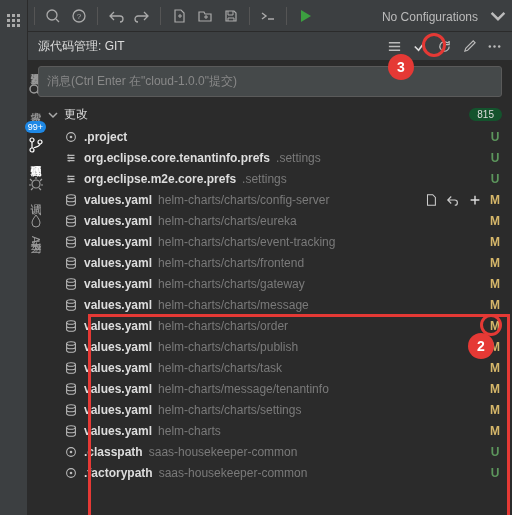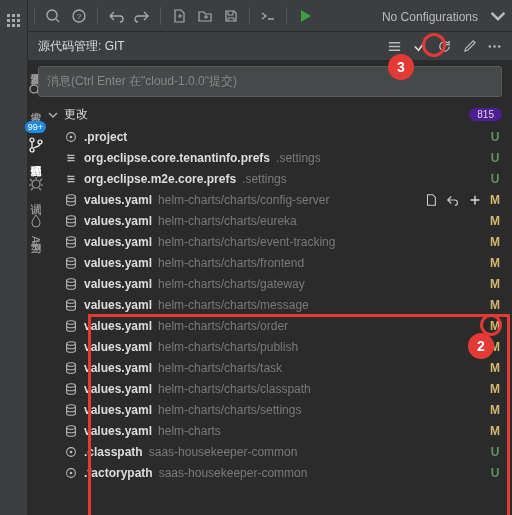--- a/index.html
+++ b/index.html
@@ -25,7 +25,7 @@
 .tree { flex:1; overflow:auto; padding-bottom:8px; }
 .group { display:flex; align-items:center; padding:3px 10px 3px 20px; color:#ddd; cursor:pointer; }
 .chev { width:10px; height:10px; margin-right:6px; fill:#aaa; }
-.count { margin-left:auto; background:#4c1d95; color:#ddd; font-size:10px; padding:1px 8px; border-radius:8px; }
+.count { margin-left:auto; background:#14532d; color:#ddd; font-size:10px; padding:1px 8px; border-radius:8px; }
 .row { display:flex; align-items:center; padding:2px 10px 2px 36px; height:21px; color:#bbb; cursor:pointer; position:relative; }
 .row .ico { width:14px; height:14px; margin-right:6px; flex-shrink:0; }
 .row .fn { color:#ddd; font-weight:600; margin-right:6px; white-space:nowrap; }

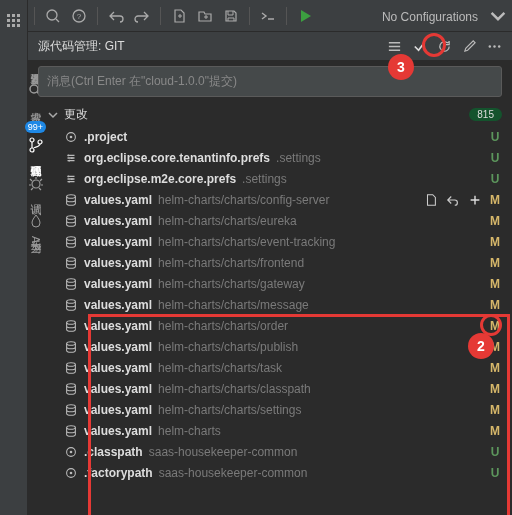--- a/index.html
+++ b/index.html
@@ -309,7 +309,7 @@
               <path d="M3 4v8c0 1.1 2.2 2 5 2s5-.9 5-2V4M3 8c0 1.1 2.2 2 5 2s5-.9 5-2" fill="none" stroke="currentColor" stroke-width="1.2"></path>
             </svg>
             <span class="fn">values.yaml</span>
-            <span class="pth">helm-charts/charts/classpath</span>
+            <span class="pth">helm-charts/message/tenantinfo</span>
             <span class="st st-M">M</span>
           </div>
           <div class="row">

